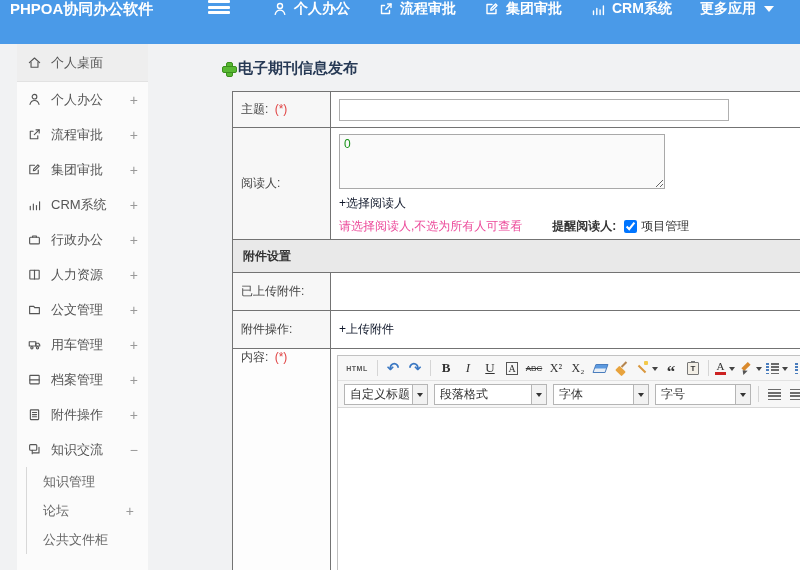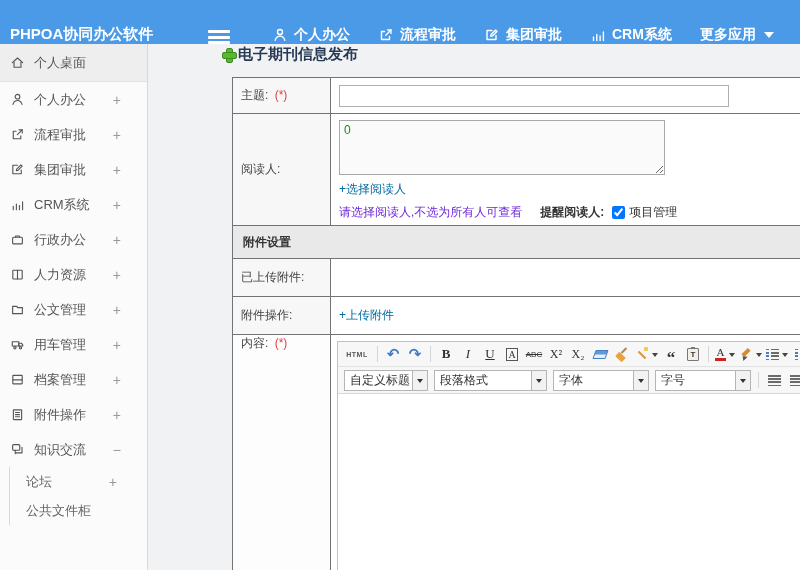--- a/index.html
+++ b/index.html
@@ -9,7 +9,7 @@
 
   
   .topbar{position:absolute;left:0;top:0;width:800px;height:44px;background:#4A9AE8;
-    display:flex;align-items:flex-end;color:#fff}
+    display:flex;align-items:flex-start;color:#fff}
   .logo{width:150px;padding-left:10px;font-size:15px;font-weight:bold;white-space:nowrap}
   .hamburger{margin-left:58px;width:22px;height:14px;display:flex;flex-direction:column;
     justify-content:space-between;cursor:pointer}

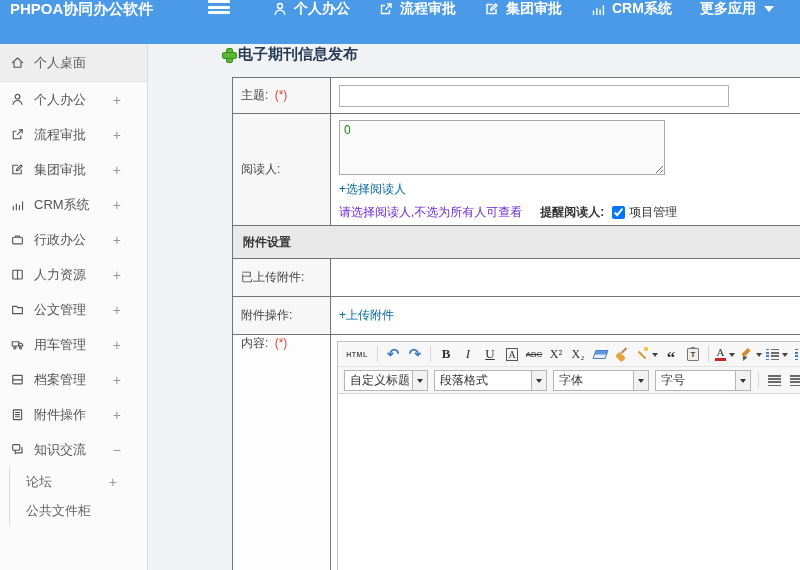--- a/index.html
+++ b/index.html
@@ -22,7 +22,7 @@
   .caret-down{width:0;height:0;border:5px solid transparent;border-top:6px solid #fff;margin-top:5px;margin-left:2px}
 
   
-  .sidebar{position:absolute;left:0;top:44px;bottom:0;width:148px;background:#fbfbfb;
+  .sidebar{position:absolute;left:17px;top:44px;bottom:0;width:148px;background:#fbfbfb;
     border-right:1px solid #d9d9d9;overflow:hidden}
   .side-item{position:relative;height:35px;display:flex;align-items:center;cursor:pointer;color:#555;font-size:13px}
   .side-item.active{height:38px;background:#eeeeee;border-bottom:1px solid #e2e2e2}

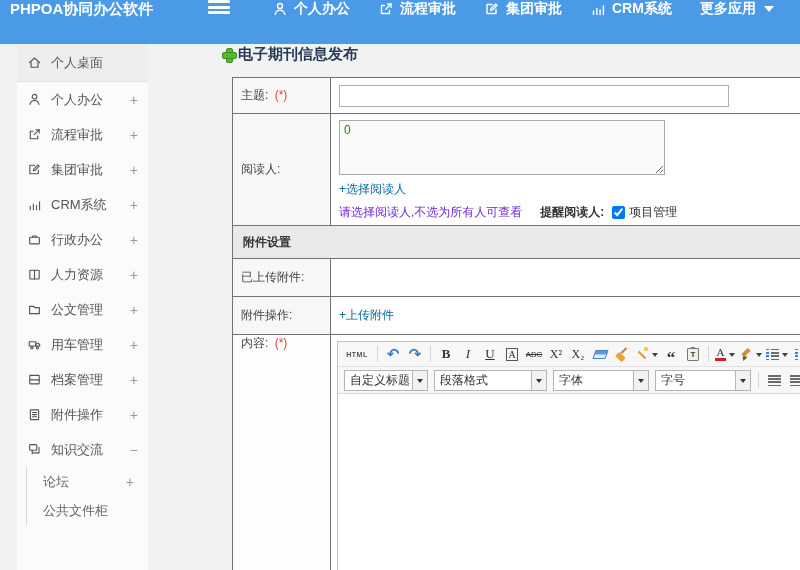--- a/index.html
+++ b/index.html
@@ -37,7 +37,7 @@
 
   
   .main{position:absolute;left:148px;top:44px;right:0;bottom:0;background:#f1f2f3;overflow:hidden}
-  .title-row{display:flex;align-items:center;margin:1px 0 0 74px}
+  .title-row{display:flex;align-items:center;margin:15px 0 0 74px}
   .plus-ic{position:relative;width:13px;height:13px;margin-right:3px}
   .plus-ic::before,.plus-ic::after{content:"";position:absolute;background:#58b832;
     border:1px solid #3c8f1d;border-radius:2px}

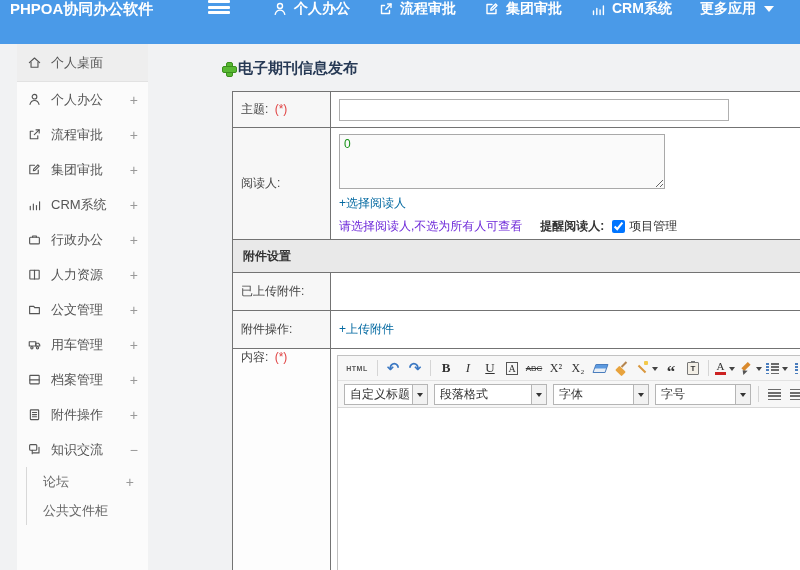--- a/index.html
+++ b/index.html
@@ -56,7 +56,7 @@
   td.val-readers{padding:6px 8px 4px 8px;vertical-align:top}
   .readers-area{width:326px;height:55px;border:1px solid #a9a9a9;background:#fafafa;
     font-size:12px;color:#149114;padding:2px 4px;resize:both;font-family:inherit}
-  .link{color:#0369a1;text-decoration:none;cursor:pointer}
+  .link{color:#0f172a;text-decoration:none;cursor:pointer}
   .link-line{margin-top:3px}
   .hint-line{margin-top:6px;display:flex;align-items:center;white-space:nowrap}
   .hint-text{color:#6d28d9}

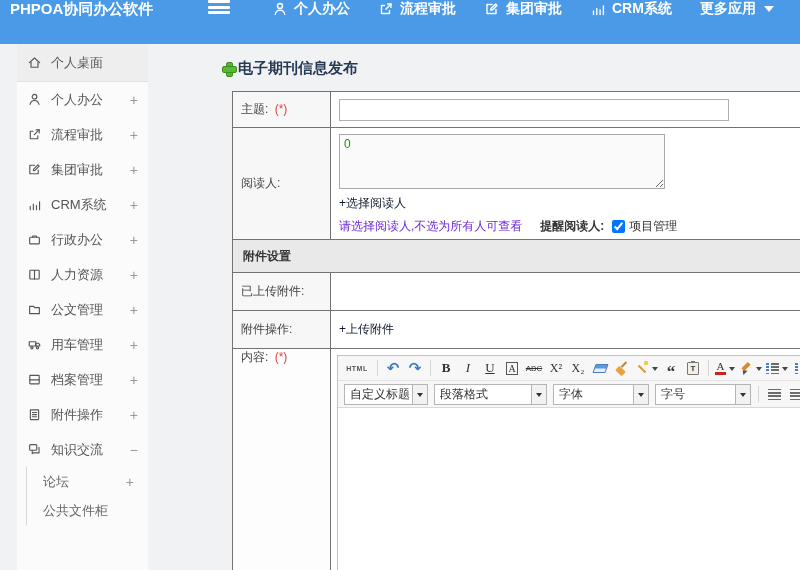--- a/index.html
+++ b/index.html
@@ -59,7 +59,7 @@
   .link{color:#0f172a;text-decoration:none;cursor:pointer}
   .link-line{margin-top:3px}
   .hint-line{margin-top:6px;display:flex;align-items:center;white-space:nowrap}
-  .hint-text{color:#6d28d9}
+  .hint-text{color:#ec4899}
   .remind{font-weight:bold;margin-left:18px}
   .hint-line input[type=checkbox]{width:13px;height:13px;margin:0 4px 0 8px}
   tr.r-section td{height:33px;background:#e9e9e9;font-weight:bold;color:#333;padding-left:10px}

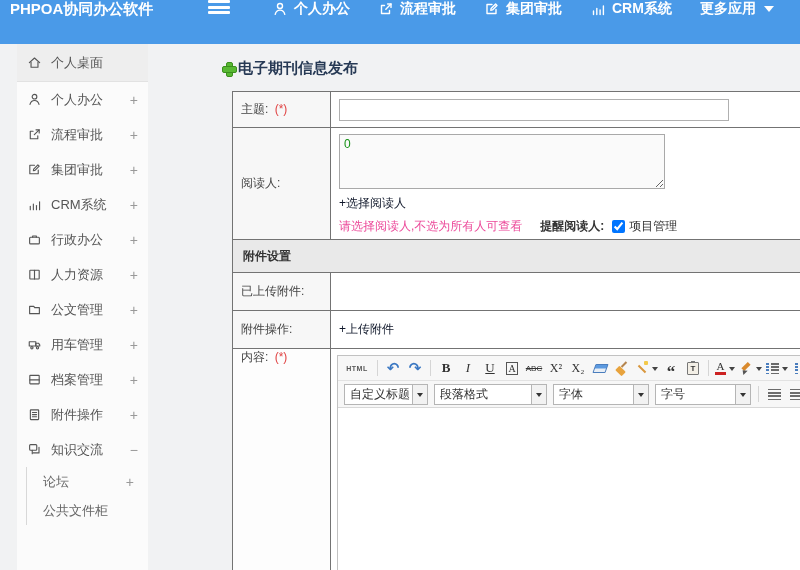--- a/index.html
+++ b/index.html
@@ -60,7 +60,7 @@
   .link-line{margin-top:3px}
   .hint-line{margin-top:6px;display:flex;align-items:center;white-space:nowrap}
   .hint-text{color:#ec4899}
-  .remind{font-weight:bold;margin-left:18px}
+  .remind{font-weight:bold;margin-left:30px}
   .hint-line input[type=checkbox]{width:13px;height:13px;margin:0 4px 0 8px}
   tr.r-section td{height:33px;background:#e9e9e9;font-weight:bold;color:#333;padding-left:10px}
   tr.r-uploaded td,tr.r-ops td{height:38px}

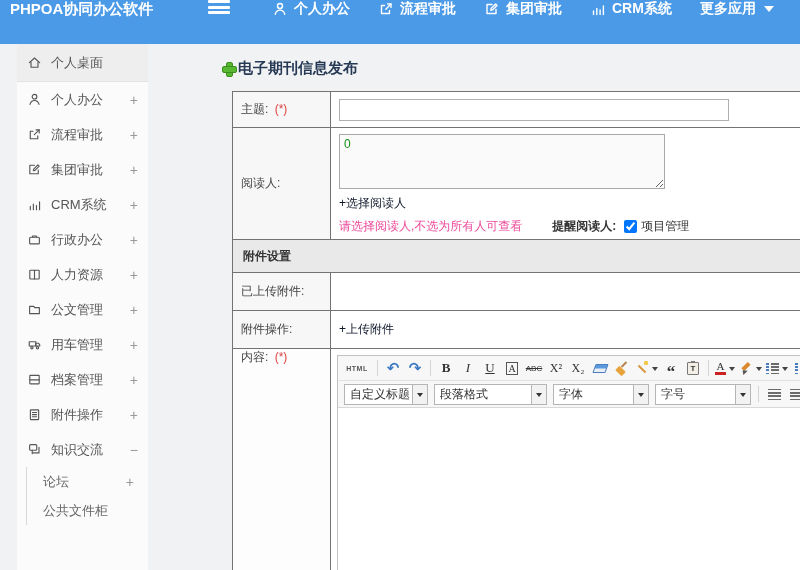--- a/index.html
+++ b/index.html
@@ -307,6 +307,10 @@
     </div>
     <div class="sub-list">
       <div class="sub-item">
+        <span>知识管理</span>
+        <span class="exp"></span>
+      </div>
+      <div class="sub-item">
         <span>论坛</span>
         <span class="exp">+</span>
       </div>

